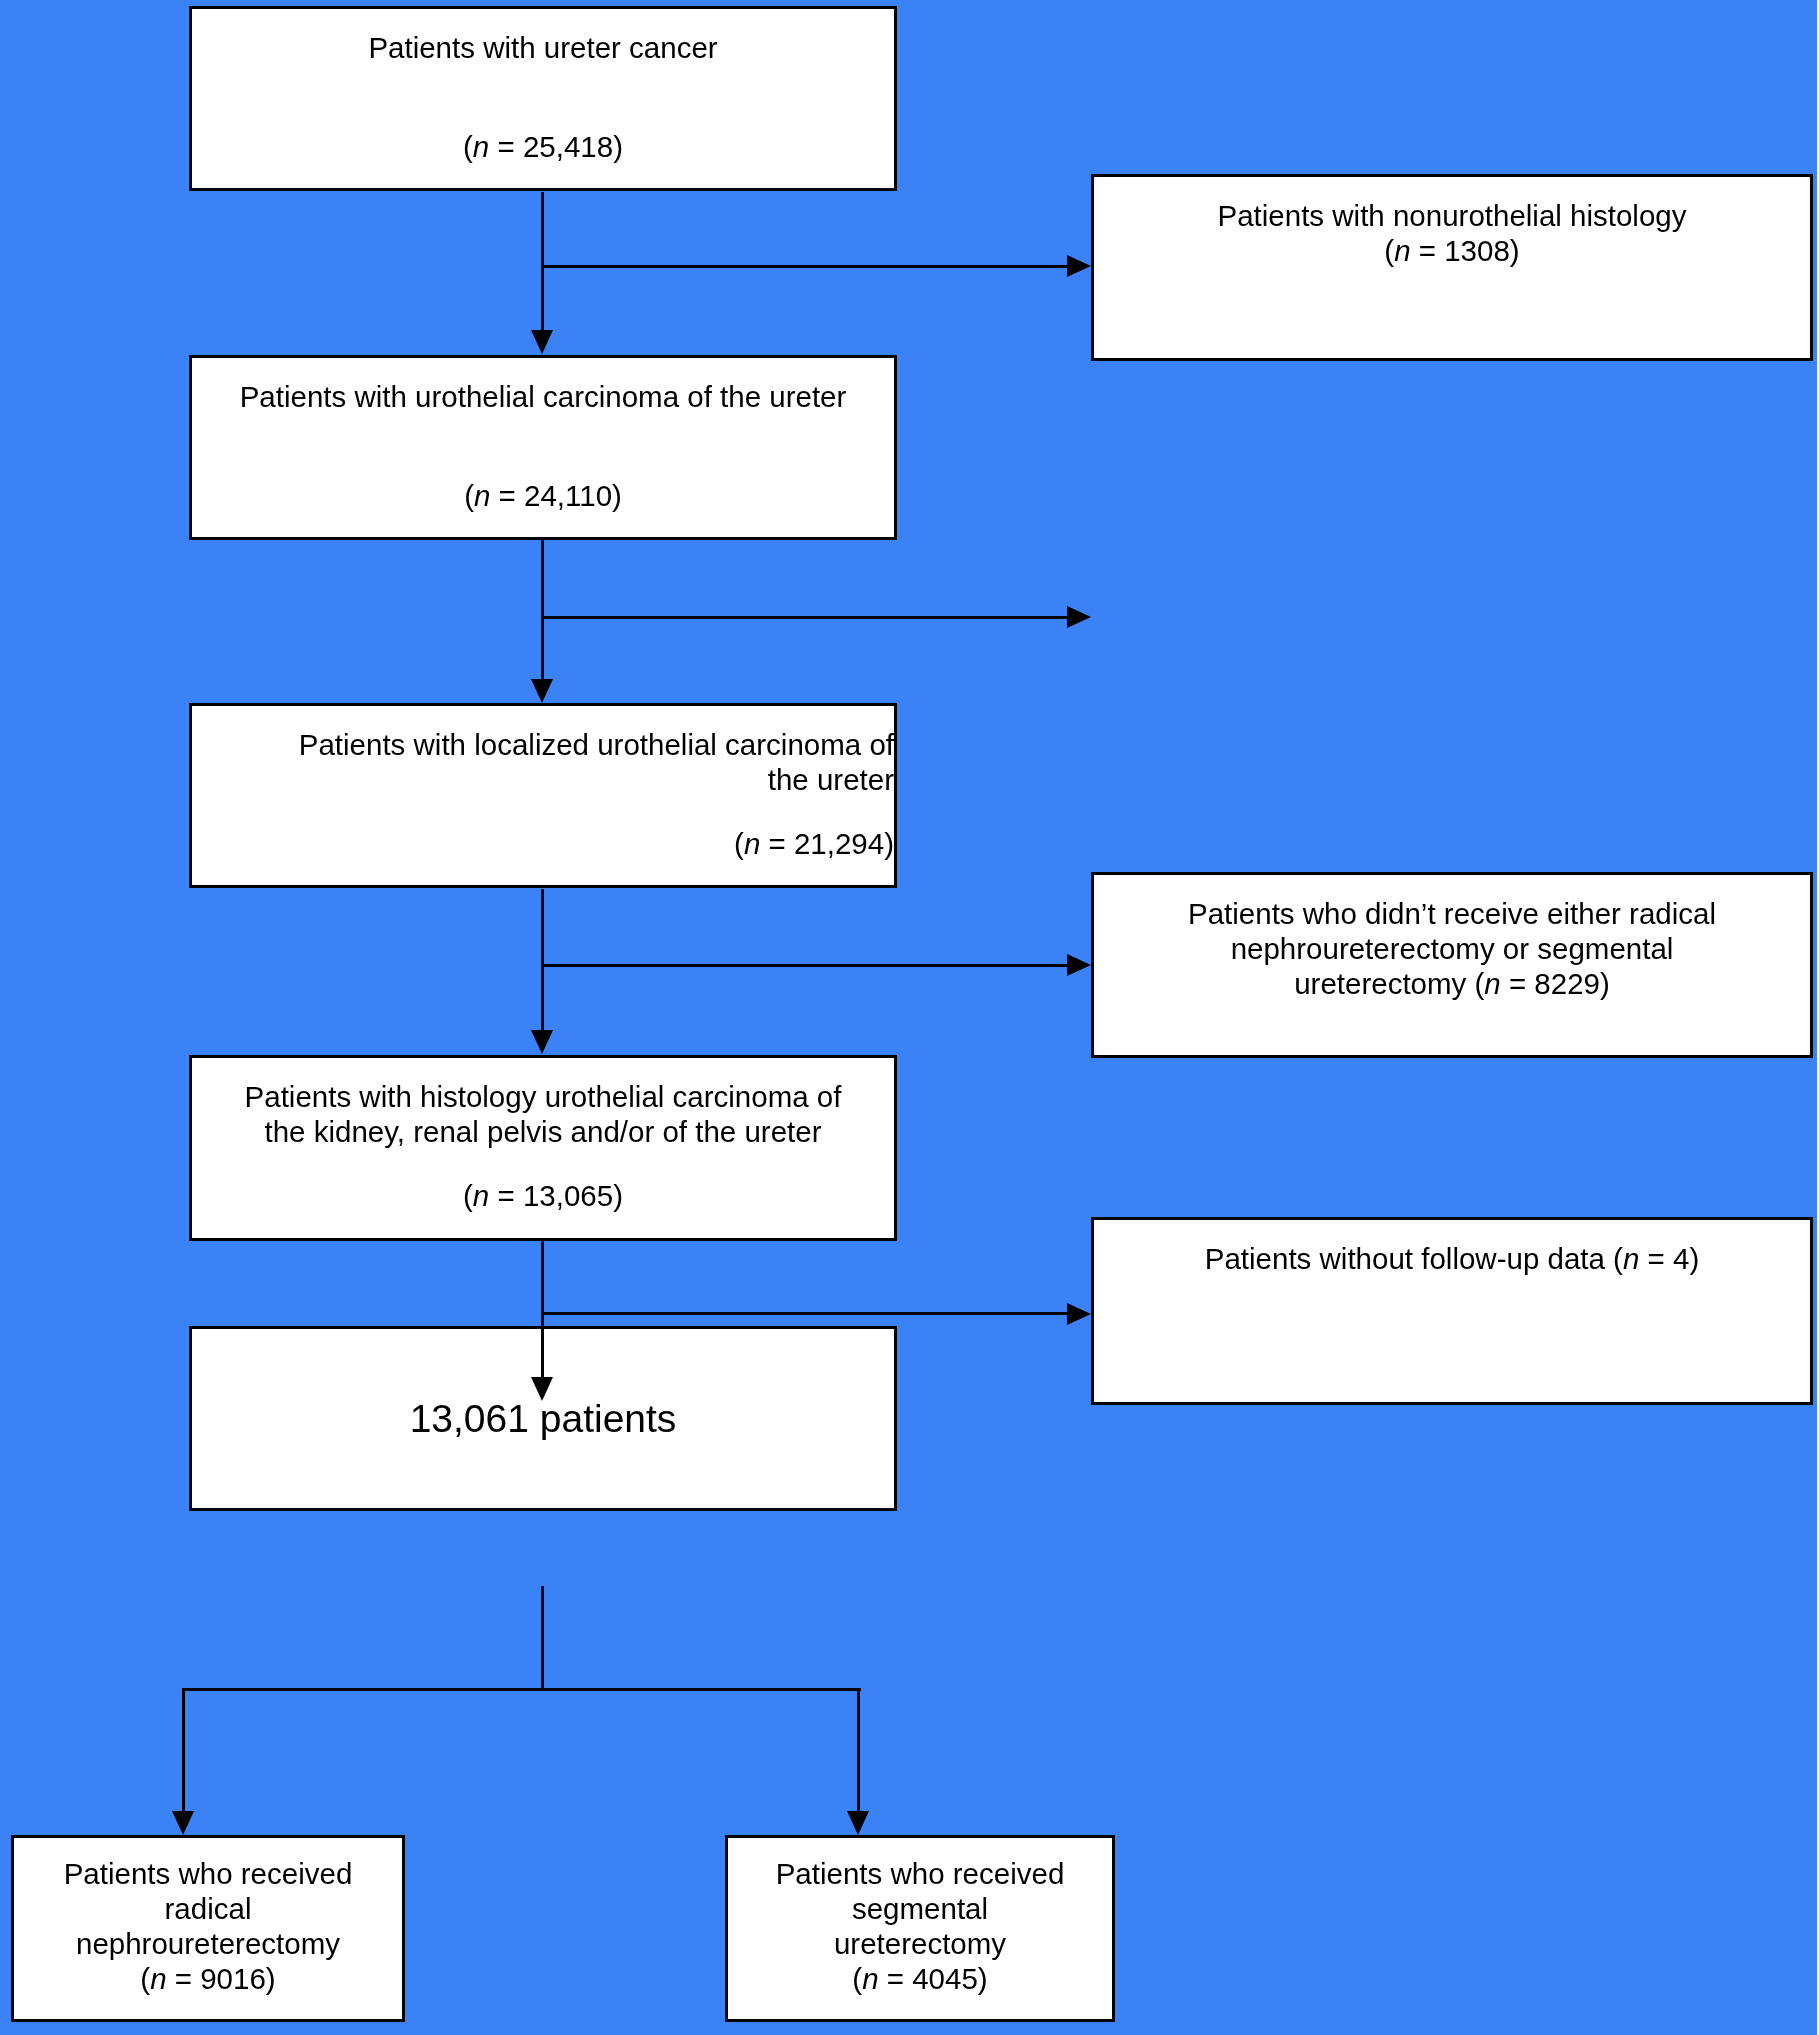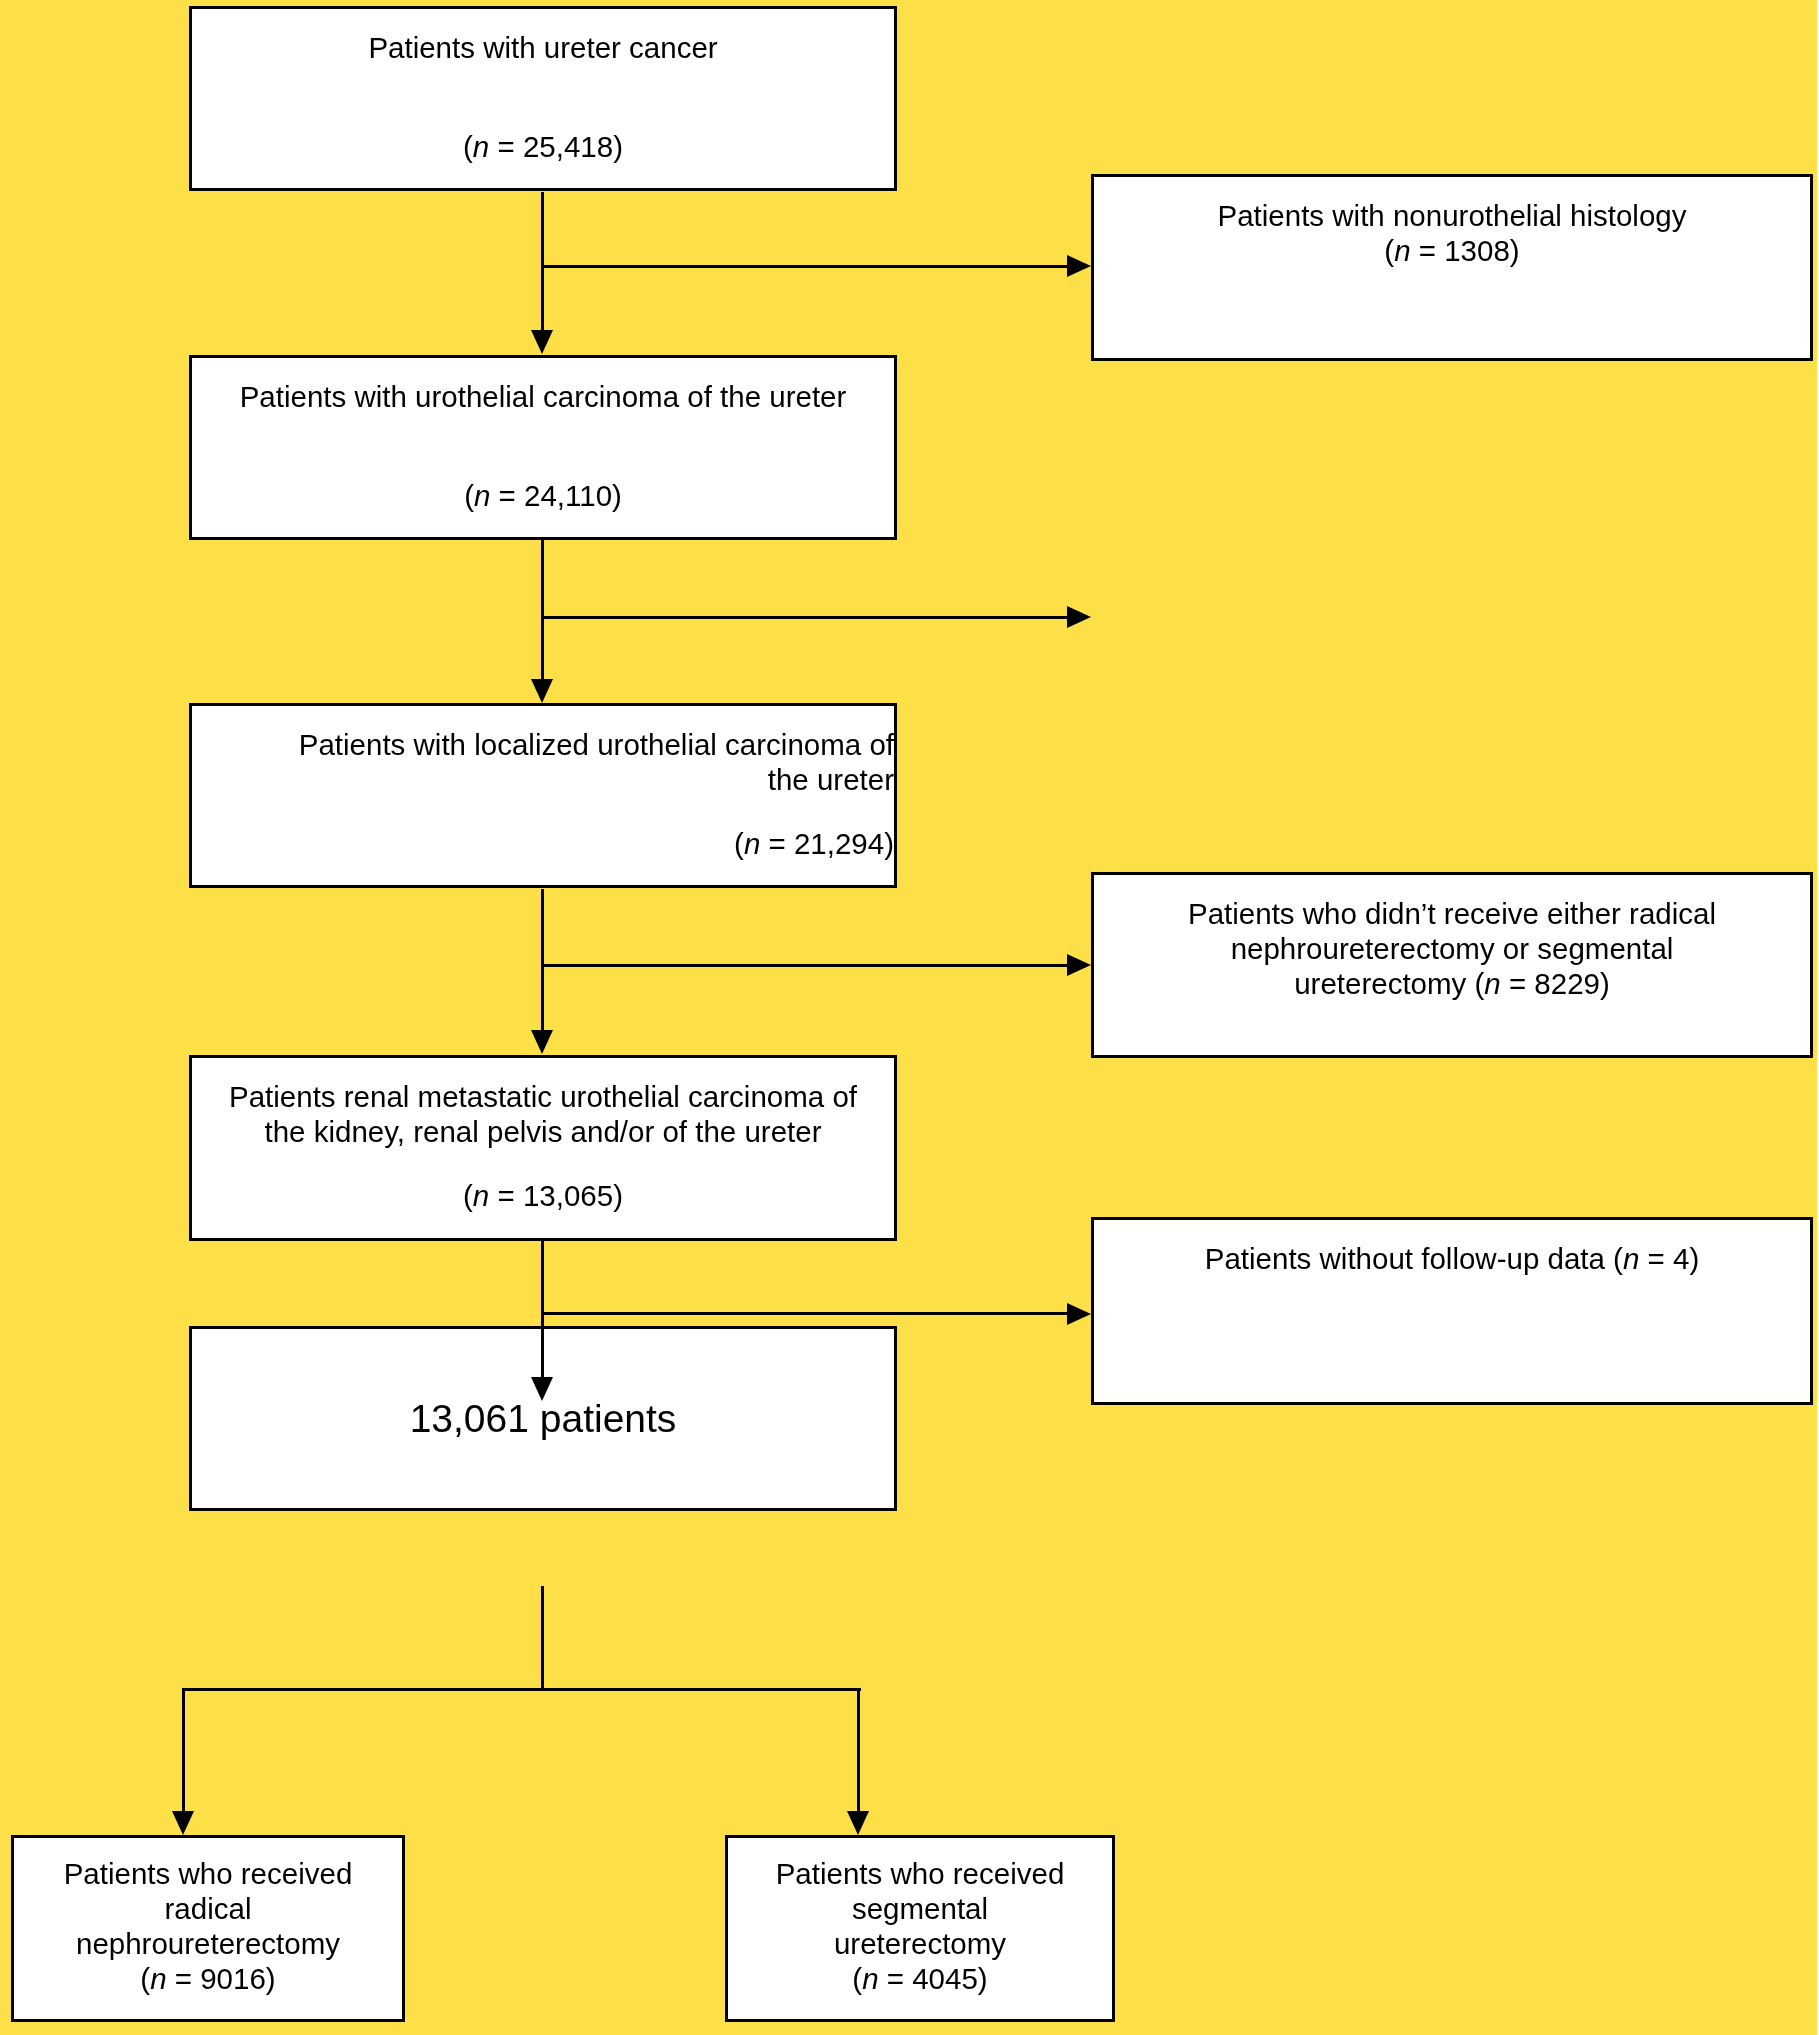--- a/index.html
+++ b/index.html
@@ -11,7 +11,7 @@
     position: relative;
     width: 1817px;
     height: 2035px;
-    background: #fde047;
+    background: #3b82f6;
     font-family: "Liberation Sans", "DejaVu Sans", sans-serif;
     color: #000000;
     overflow: hidden;

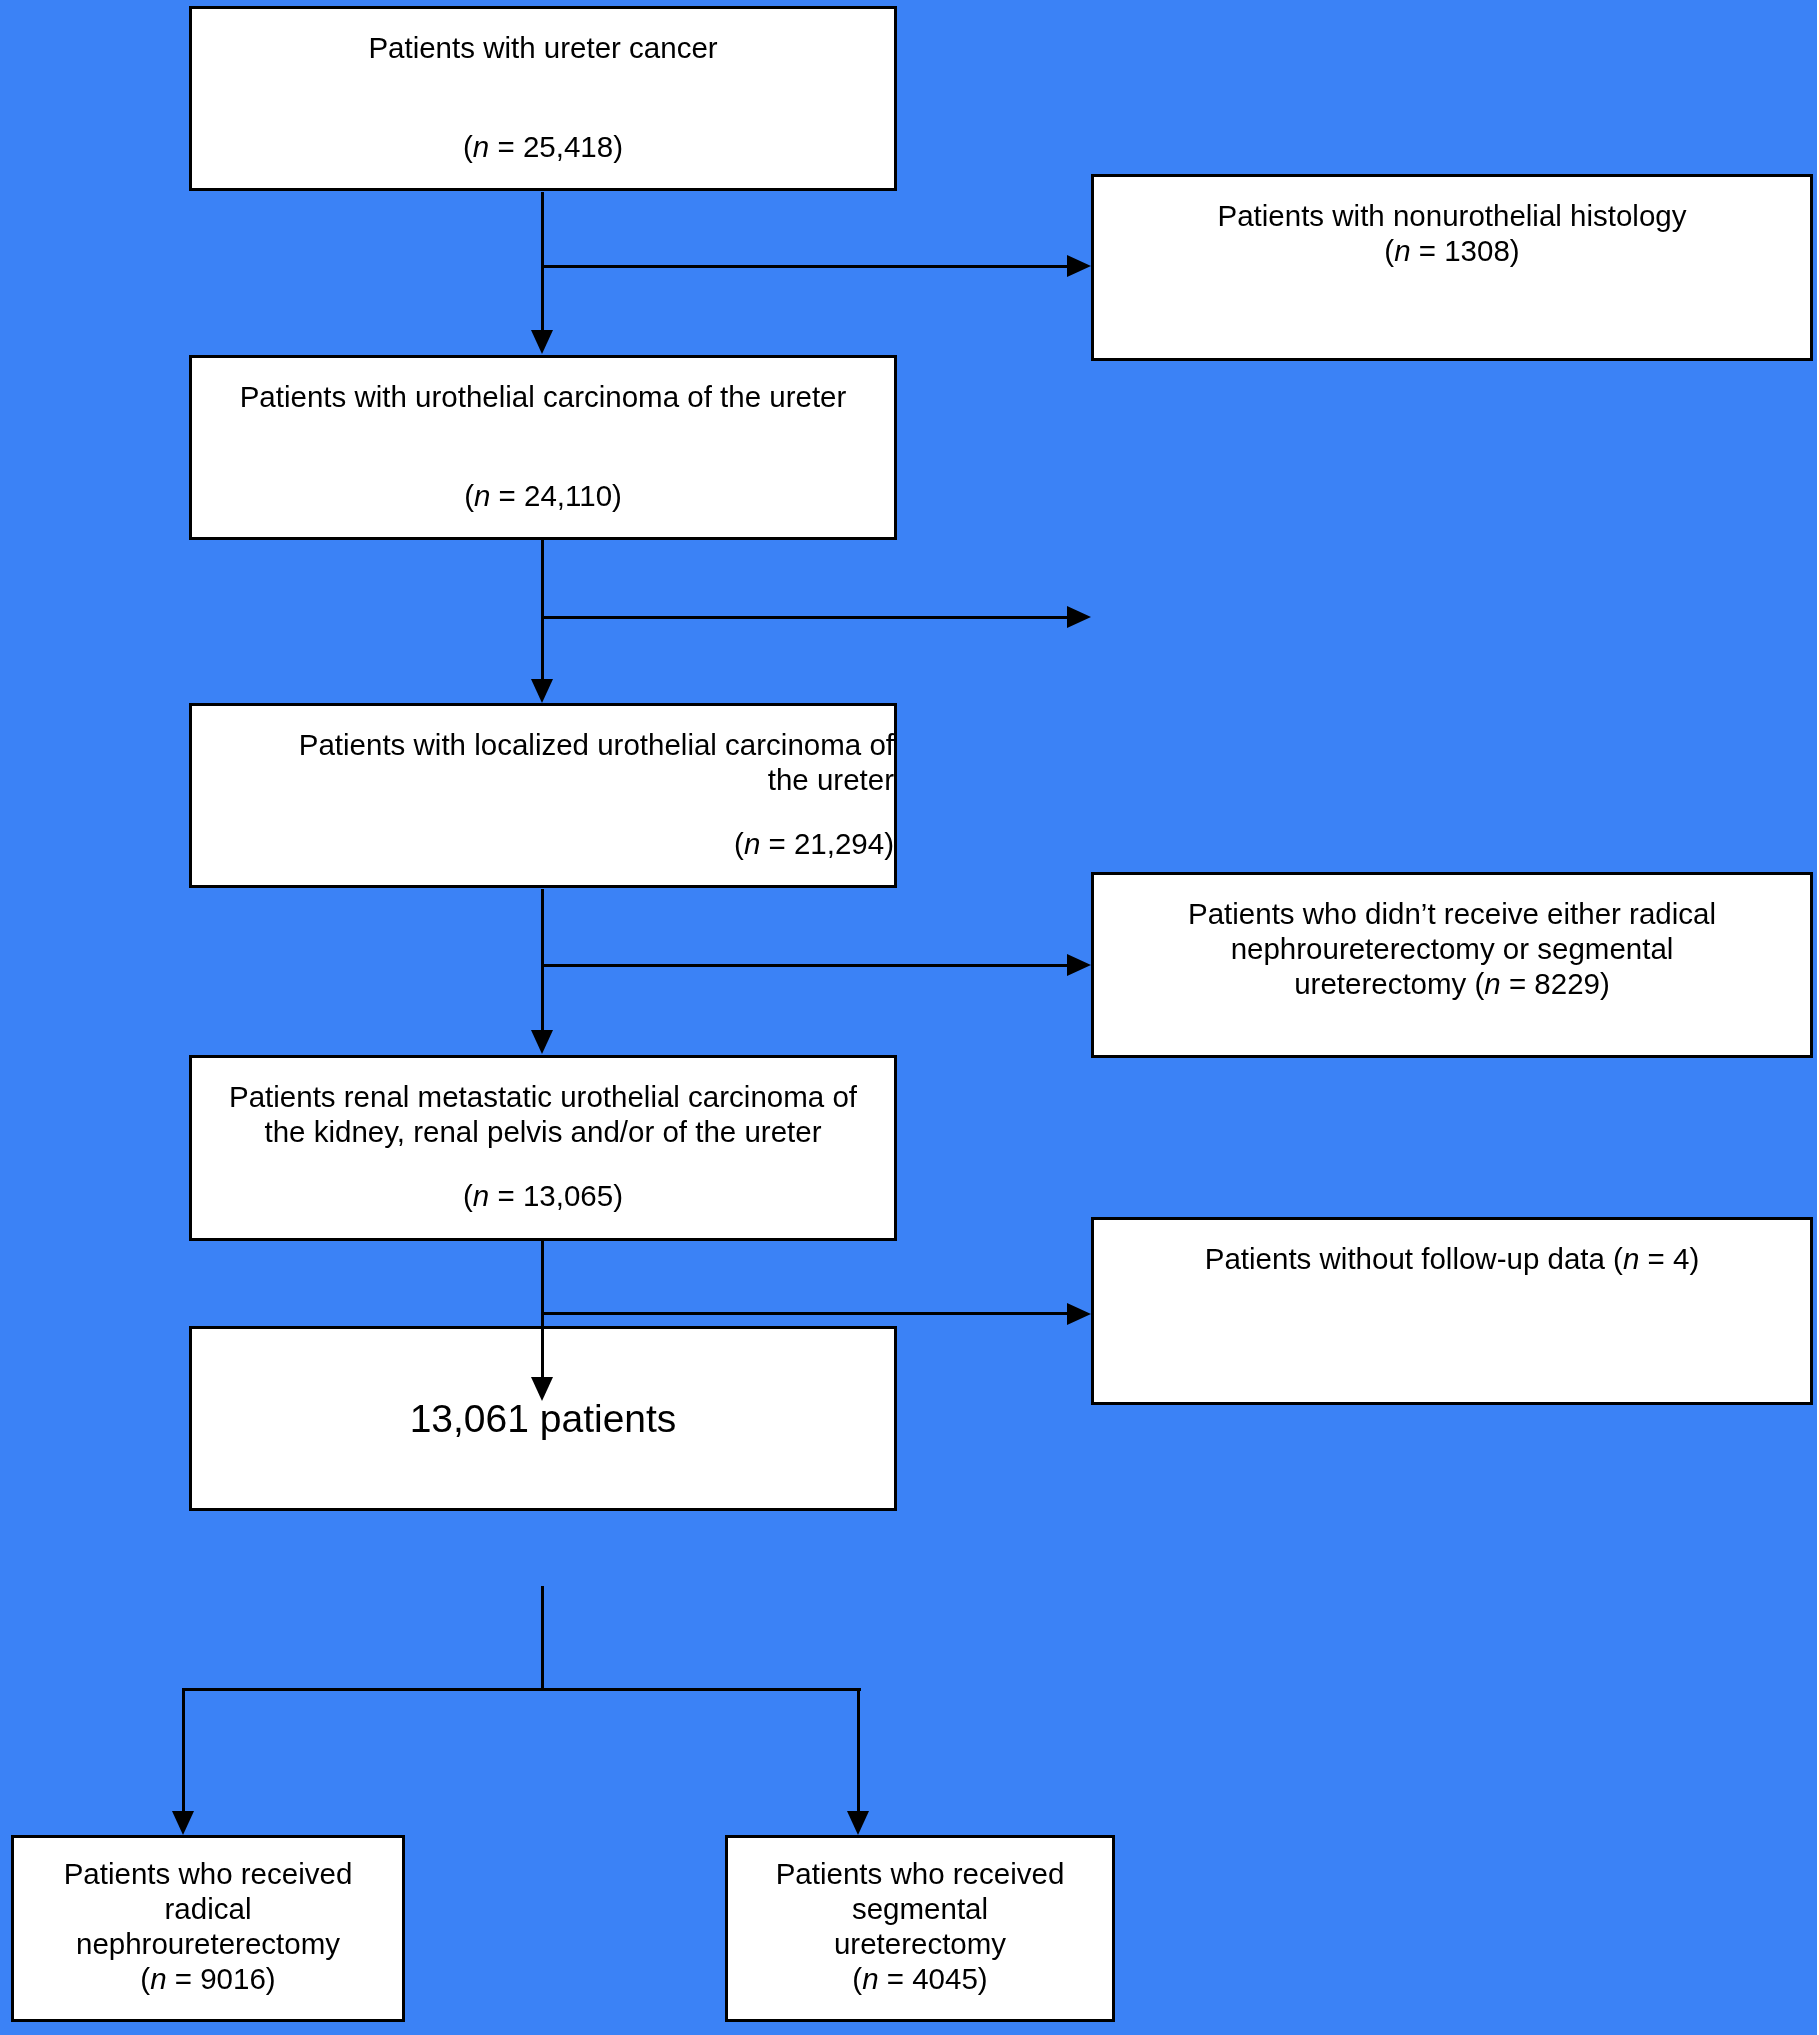--- a/index.html
+++ b/index.html
@@ -96,7 +96,7 @@
 
   <div class="flow-box" style="left:189px; top:1055px; width:708px; height:186px;" data-name="box-metastatic-kidney-pelvis-ureter">
     <div class="title" data-name="box-title">
-      <span class="line" data-name="box-text-line">Patients renal metastatic urothelial carcinoma of</span>
+      <span class="line" data-name="box-text-line">Patients with histology urothelial carcinoma of</span>
       <span class="line" data-name="box-text-line">the kidney, renal pelvis and/or of the ureter</span>
     </div>
     <div class="count" data-name="count-line">(<i data-name="n-italic">n</i> = 13,065)</div>

